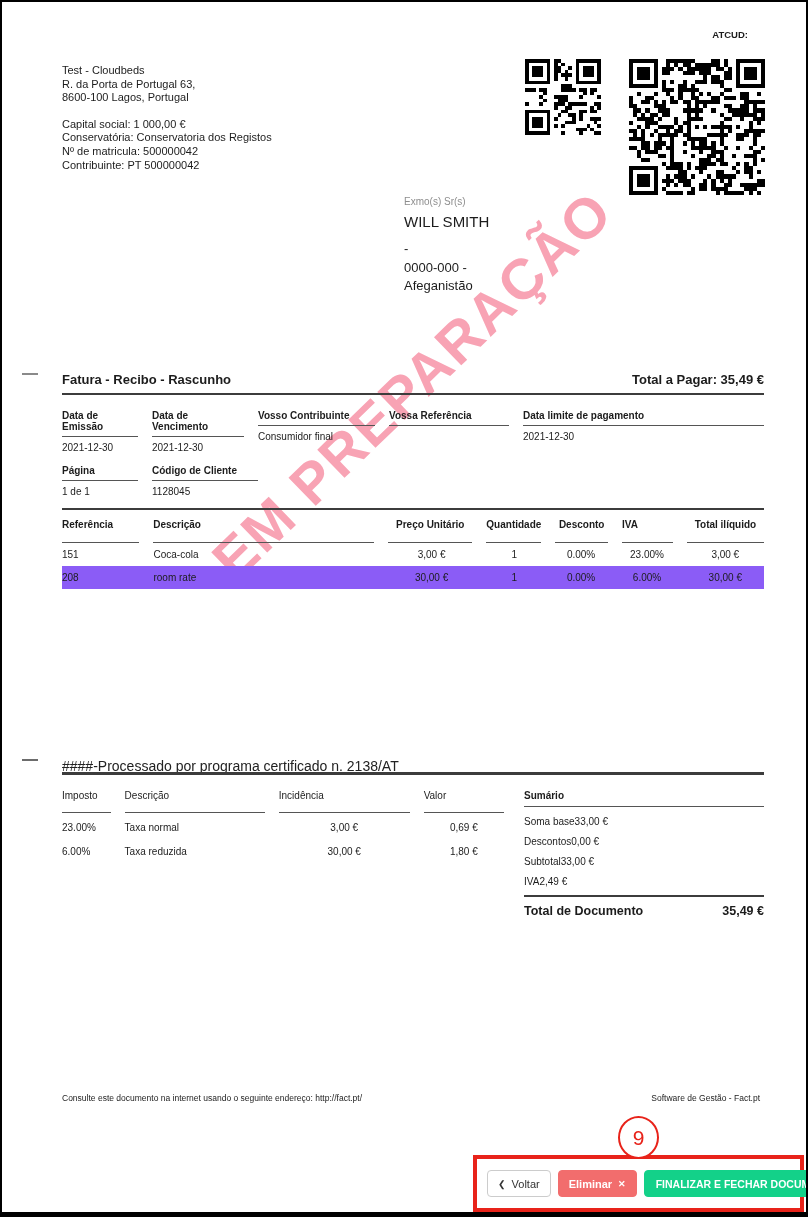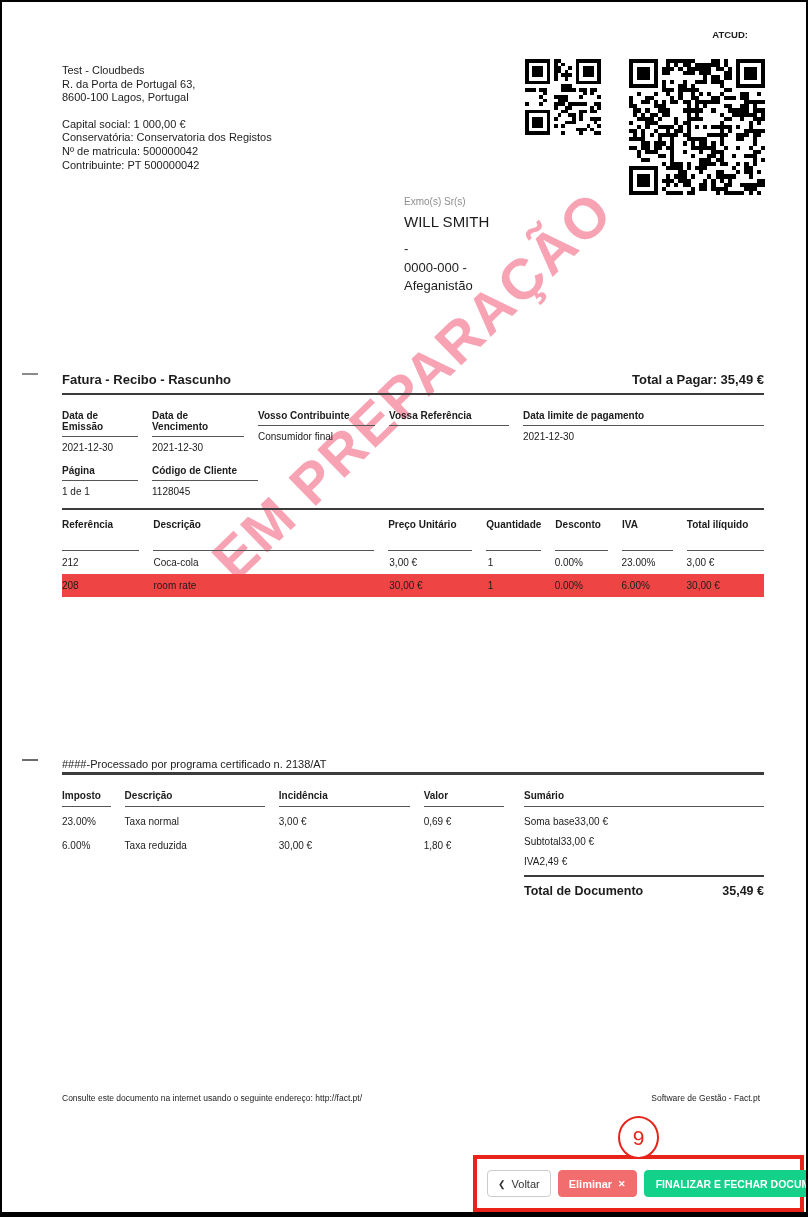--- a/index.html
+++ b/index.html
@@ -52,7 +52,7 @@
   .irow{display:flex;align-items:flex-end}
   .ihead{padding-top:5px}
   .icell{padding:4px 0}
-  .ihead .icell{font-weight:700;border-bottom:1.2px solid var(--rule-thin);padding-bottom:20px;margin-right:14px}
+  .ihead .icell{font-weight:700;border-bottom:1.2px solid var(--rule-thin);padding-bottom:12px;margin-right:14px}
   .ihead .icell:last-child{margin-right:0}
   .idata{align-items:center;height:23px}
   .idata .icell{margin-right:14px}

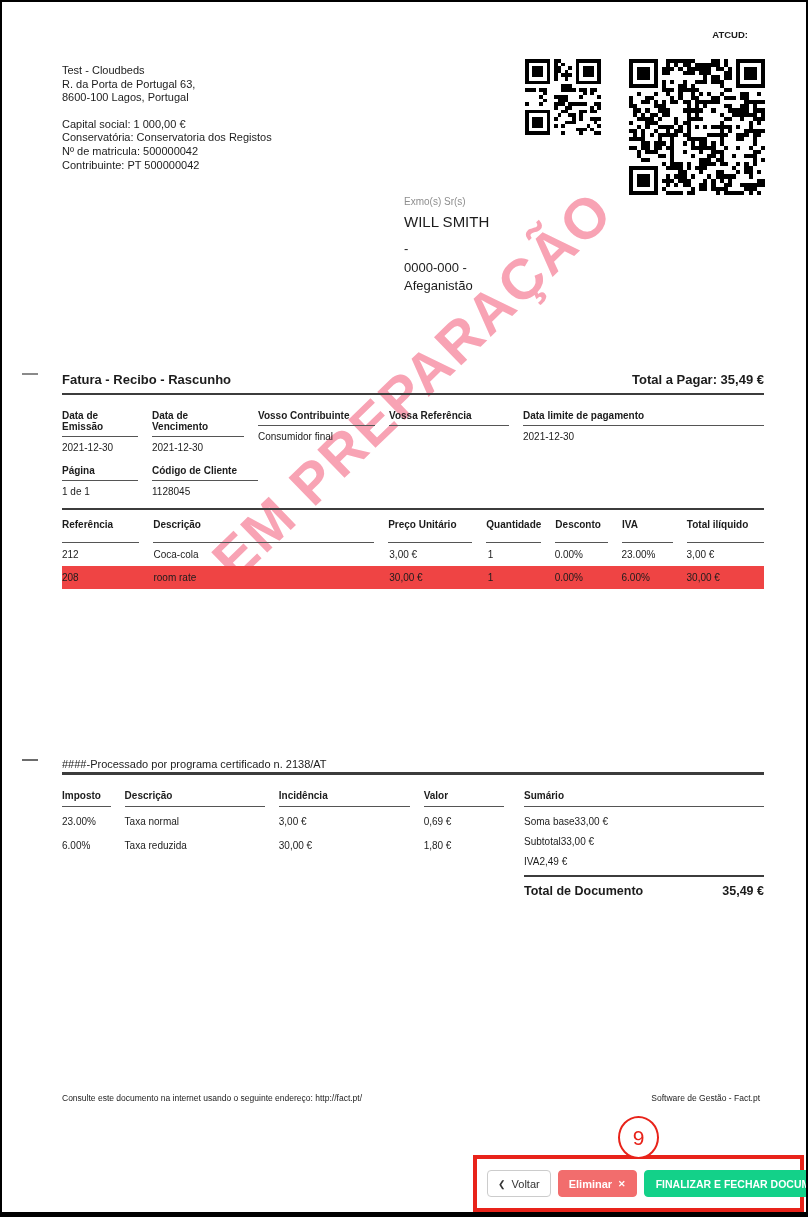--- a/index.html
+++ b/index.html
@@ -58,7 +58,7 @@
   .idata .icell{margin-right:14px}
   .idata .icell:last-child{margin-right:0}
   .idata.alt{background:#ef4444}
-  .ra{text-align:left}
+  .ra{text-align:center}
   .c1{width:88px}.c2{width:252px}.c3{width:96px}.c4{width:60px}.c5{width:60px}.c6{width:58px}.c7{width:88px}
 
   .certline{position:absolute;left:60px;top:756px;font-size:11px;color:#222}

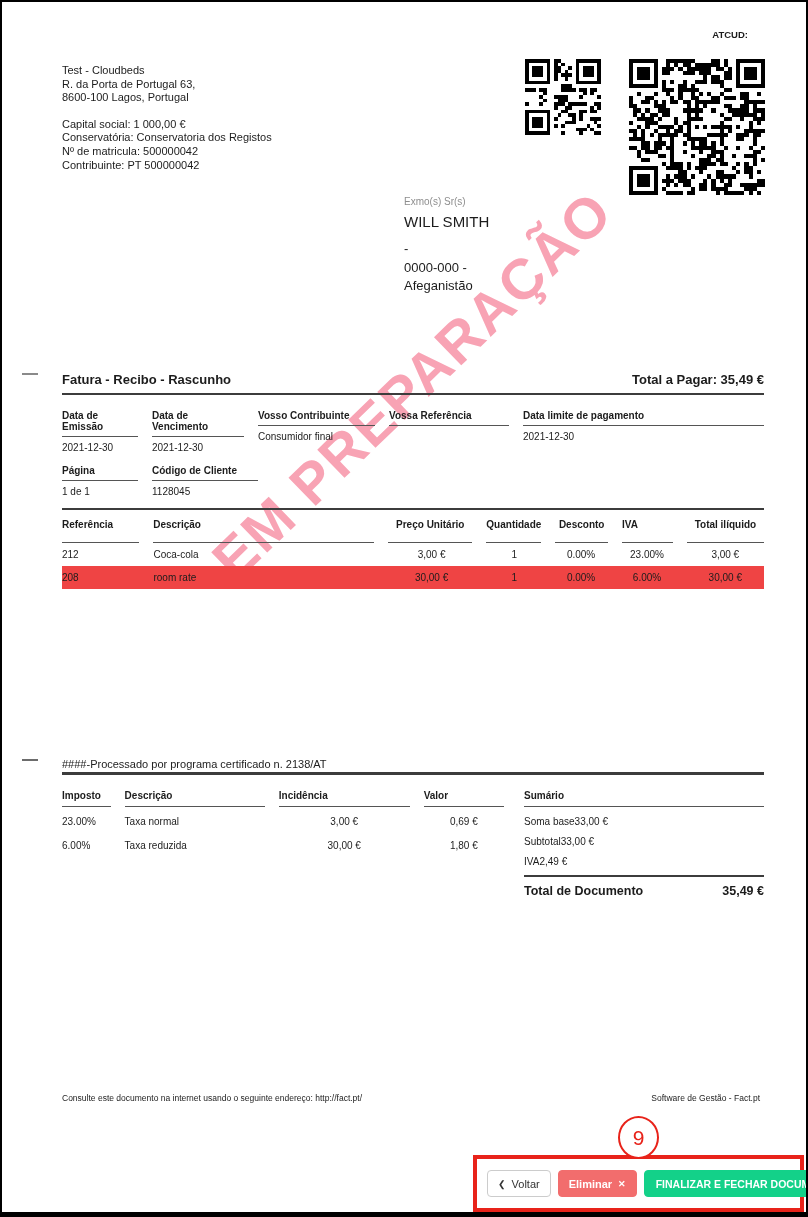--- a/index.html
+++ b/index.html
@@ -727,7 +727,7 @@
         <div class="icell c7 ra">Total ilíquido</div>
       </div>
       <div class="irow idata">
-        <div class="icell c1">212</div>
+        <div class="icell c1">151</div>
         <div class="icell c2">Coca-cola</div>
         <div class="icell c3 ra">3,00 €</div>
         <div class="icell c4 ra">1</div>

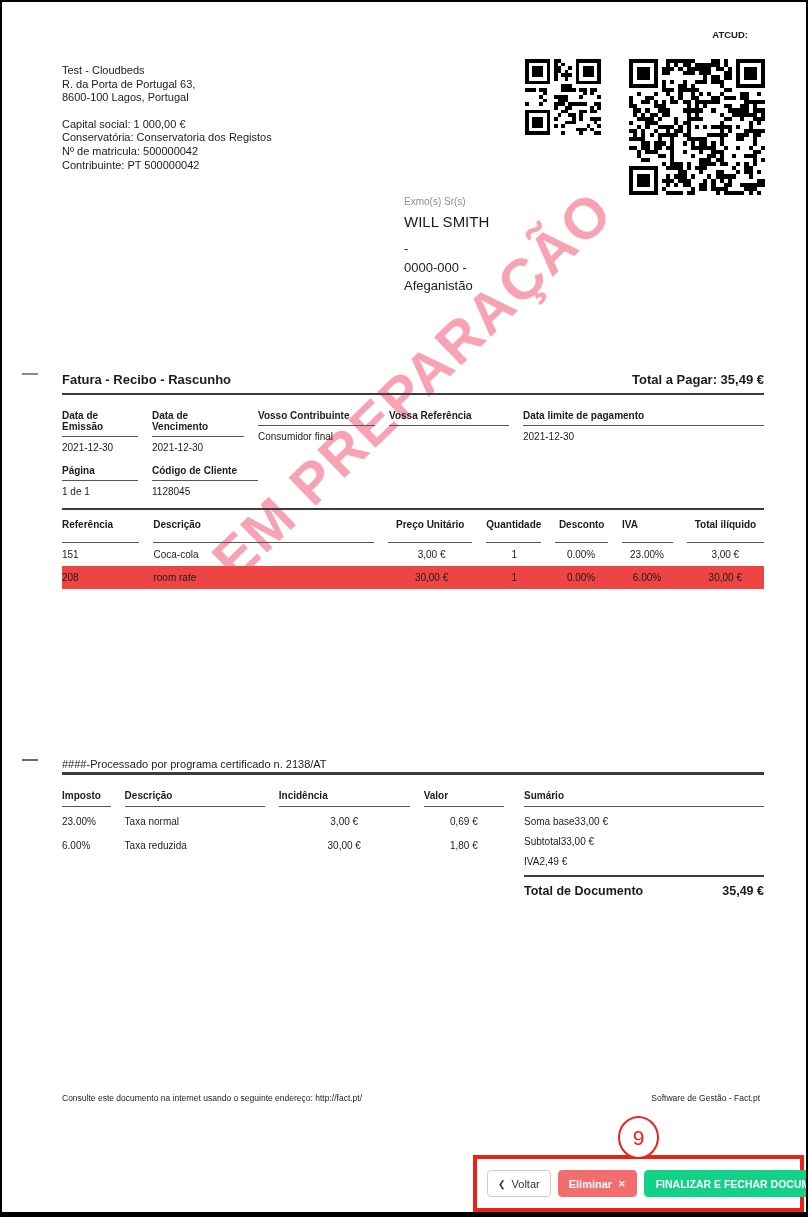--- a/index.html
+++ b/index.html
@@ -57,7 +57,7 @@
   .idata{align-items:center;height:23px}
   .idata .icell{margin-right:14px}
   .idata .icell:last-child{margin-right:0}
-  .idata.alt{background:#ef4444}
+  .idata.alt{background:#8b5cf6}
   .ra{text-align:center}
   .c1{width:88px}.c2{width:252px}.c3{width:96px}.c4{width:60px}.c5{width:60px}.c6{width:58px}.c7{width:88px}
 

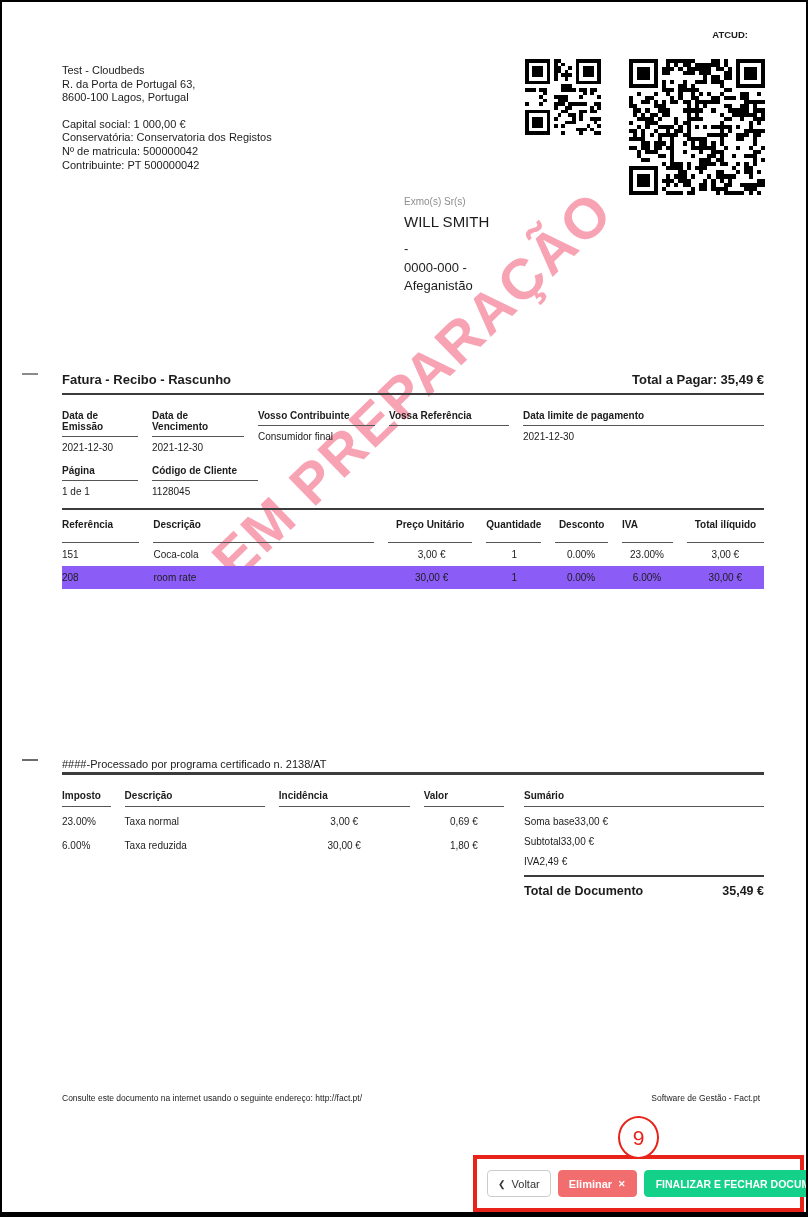--- a/index.html
+++ b/index.html
@@ -61,7 +61,7 @@
   .ra{text-align:center}
   .c1{width:88px}.c2{width:252px}.c3{width:96px}.c4{width:60px}.c5{width:60px}.c6{width:58px}.c7{width:88px}
 
-  .certline{position:absolute;left:60px;top:756px;font-size:11px;color:#222}
+  .certline{position:absolute;left:60px;top:756px;font-size:14px;color:#222}
   .thickrule{position:absolute;left:60px;top:770px;width:702px;height:2.5px;background:var(--rule-dark)}
 
   

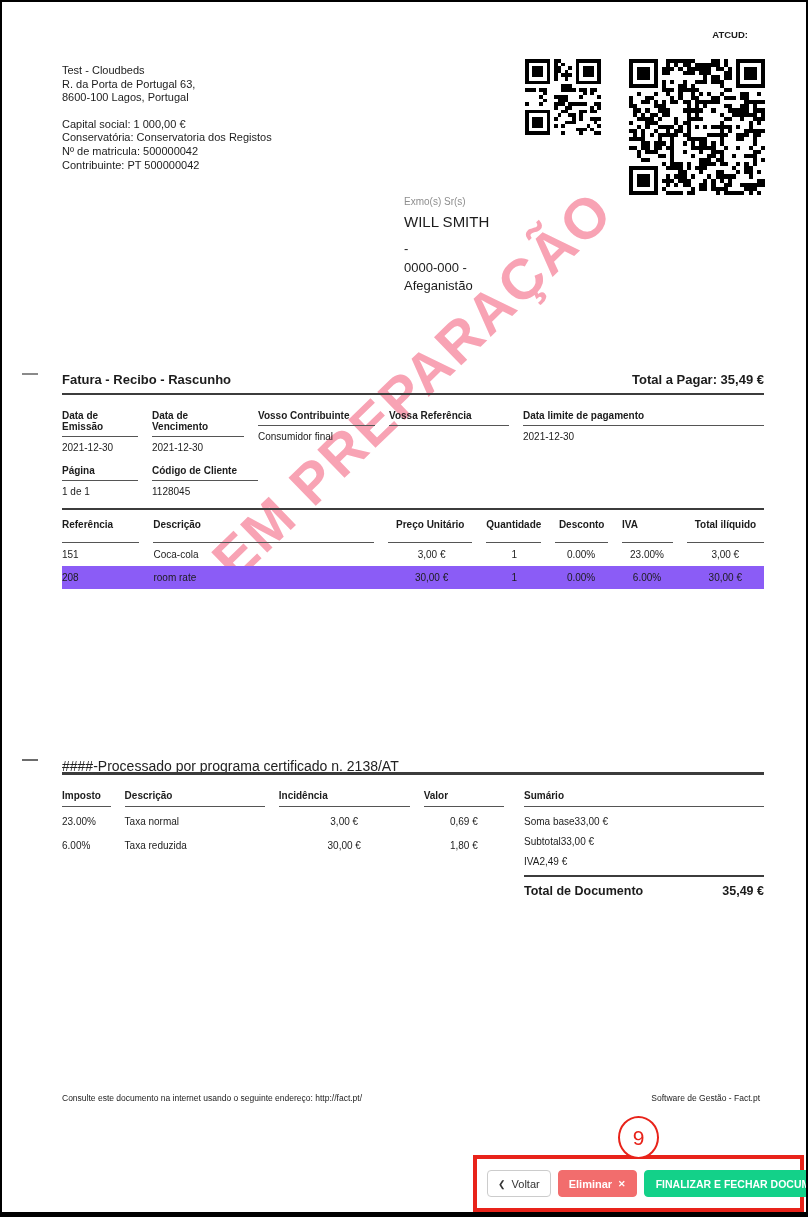--- a/index.html
+++ b/index.html
@@ -69,7 +69,7 @@
   .taxleft{width:442px;display:flex;flex-direction:column}
   .trow{display:flex}
   .tcell{padding:4px 0}
-  .thead .tcell{font-weight:700;border-bottom:1.2px solid var(--rule-thin);padding-bottom:5px;margin-right:14px}
+  .thead .tcell{font-weight:400;border-bottom:1.2px solid var(--rule-thin);padding-bottom:11px;margin-right:14px}
   .thead .tcell:last-child{margin-right:0}
   .tdata .tcell{margin-right:14px;padding-top:9px}
   .tdata .tcell:last-child{margin-right:0}

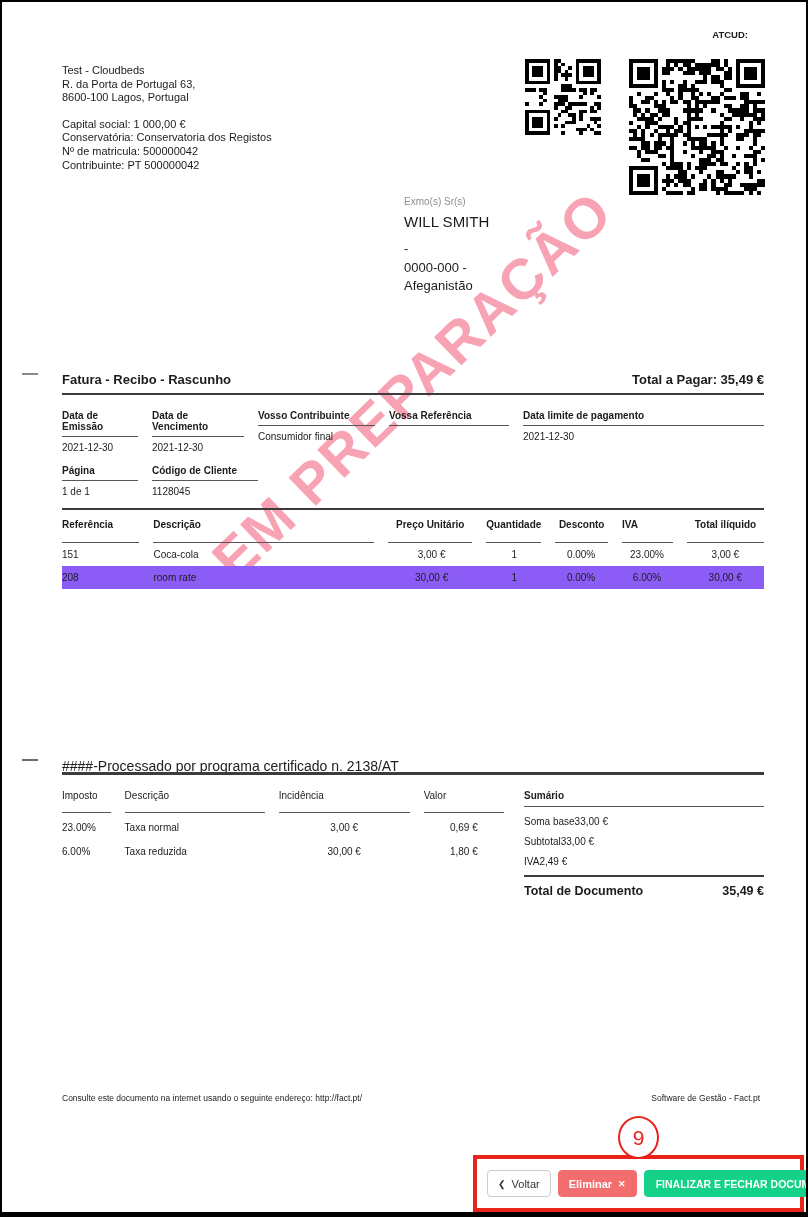--- a/index.html
+++ b/index.html
@@ -777,6 +777,10 @@
           <span>33,00 €</span>
         </div>
         <div class="srow">
+          <span>Descontos</span>
+          <span>0,00 €</span>
+        </div>
+        <div class="srow">
           <span>Subtotal</span>
           <span>33,00 €</span>
         </div>

